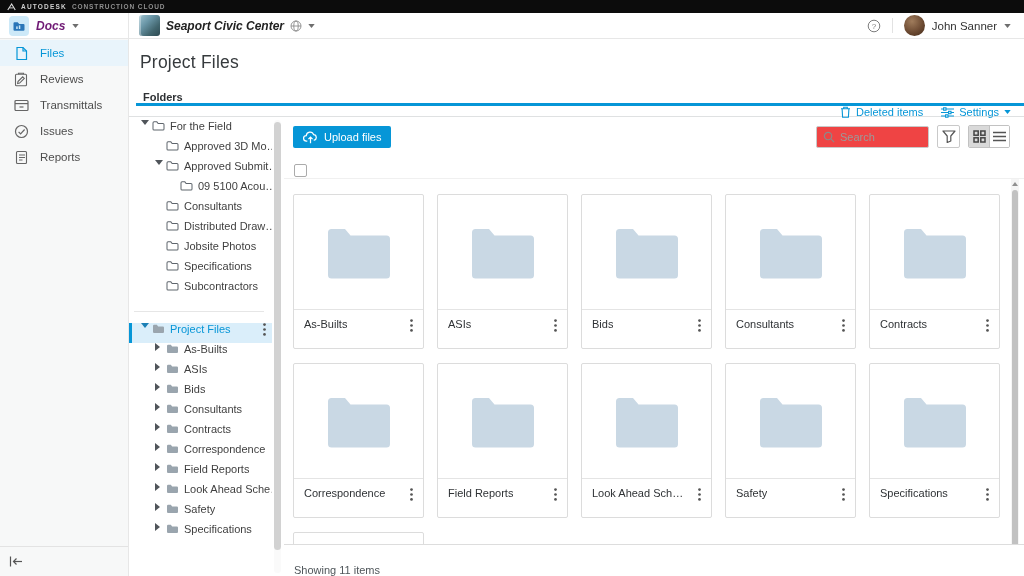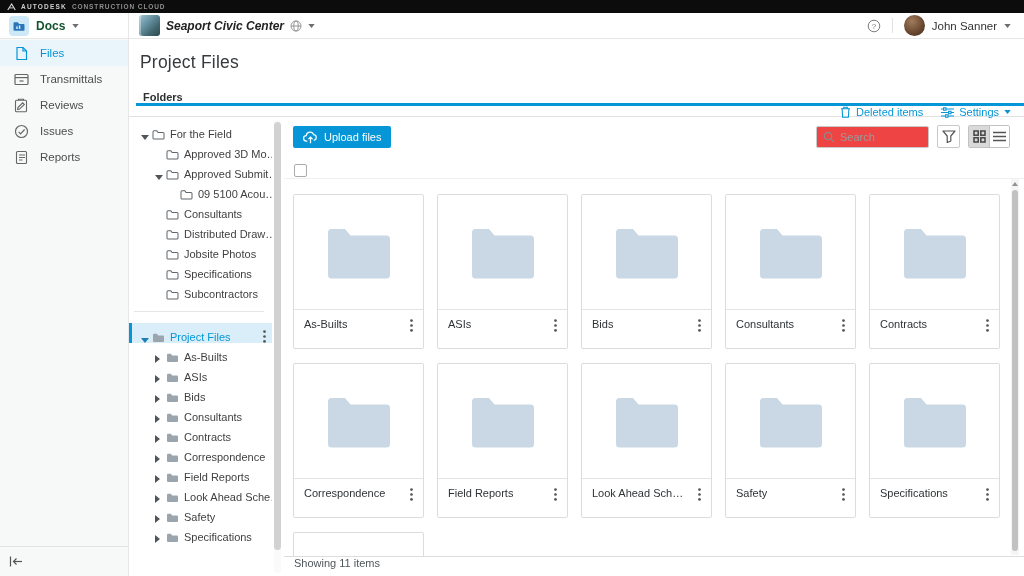--- a/index.html
+++ b/index.html
@@ -15,7 +15,7 @@
   
   .header { position:absolute; top:13px; left:0; right:0; height:26px; background:#fff; border-bottom:1px solid #e7e7e7; display:flex; align-items:stretch; }
   .header-left { width:129px; display:flex; align-items:center; gap:7px; padding-left:9px; border-right:1px solid #e7e7e7; cursor:pointer; }
-  .docs-label { font-size:12px; font-weight:bold; color:#14532d; }
+  .docs-label { font-size:12px; font-weight:bold; color:#701a75;font-style:italic; }
   .project-area { display:flex; align-items:center; gap:6px; padding-left:10px; cursor:pointer;font-style:italic; }
   .thumb { width:21px; height:21px; border-radius:3px; background:linear-gradient(135deg,#9fc3cf 0%,#6b97a8 35%,#42666f 70%,#2d4a52 100%); box-shadow:inset 2px 0 0 rgba(255,255,255,.35); }
   .project-name { font-size:12px; font-weight:bold; color:#222; }

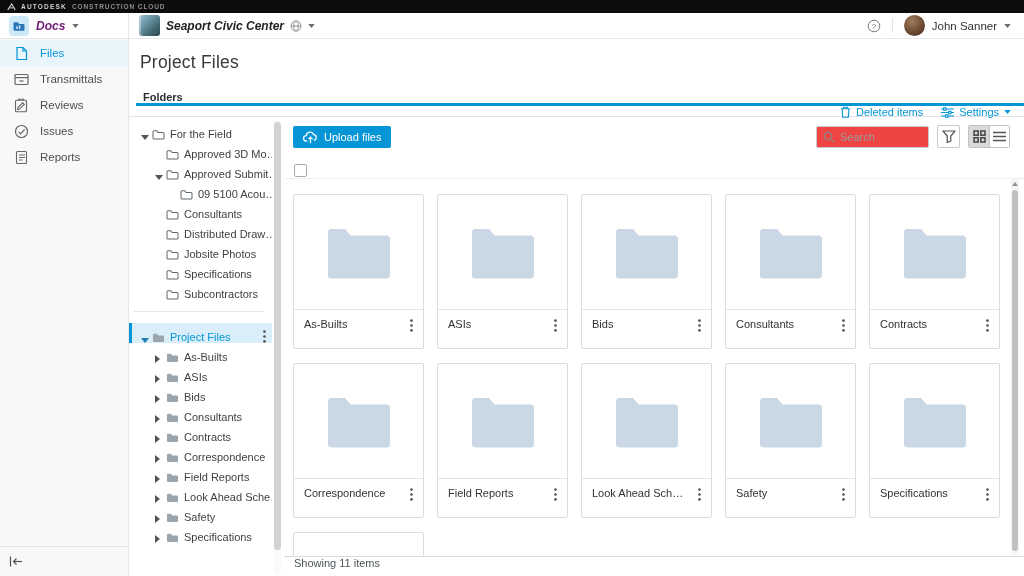--- a/index.html
+++ b/index.html
@@ -177,6 +177,16 @@
         </div>
         <div class="side-item">
           <span class="s-icon">
+            <svg width="14" height="15" viewBox="0 0 14 15" fill="none" stroke="currentColor" stroke-width="1.1">
+              <rect x="1.5" y="2.2" width="11" height="11.5" rx="1"></rect>
+              <path d="M4.5 2.2 v-1 h5 v1"></path>
+              <path d="M4 9.5 L8.7 4.8 l1.6 1.6 L5.6 11.1 l-2 .4 z"></path>
+            </svg>
+          </span>
+          <span class="side-label">Reviews</span>
+        </div>
+        <div class="side-item">
+          <span class="s-icon">
             <svg width="15" height="13" viewBox="0 0 15 13" fill="none" stroke="currentColor" stroke-width="1.2">
               <rect x="1" y="1.5" width="13" height="10" rx="1"></rect>
               <path d="M1 4.6 h13"></path>
@@ -184,16 +194,6 @@
             </svg>
           </span>
           <span class="side-label">Transmittals</span>
-        </div>
-        <div class="side-item">
-          <span class="s-icon">
-            <svg width="14" height="15" viewBox="0 0 14 15" fill="none" stroke="currentColor" stroke-width="1.1">
-              <rect x="1.5" y="2.2" width="11" height="11.5" rx="1"></rect>
-              <path d="M4.5 2.2 v-1 h5 v1"></path>
-              <path d="M4 9.5 L8.7 4.8 l1.6 1.6 L5.6 11.1 l-2 .4 z"></path>
-            </svg>
-          </span>
-          <span class="side-label">Reviews</span>
         </div>
         <div class="side-item">
           <span class="s-icon">

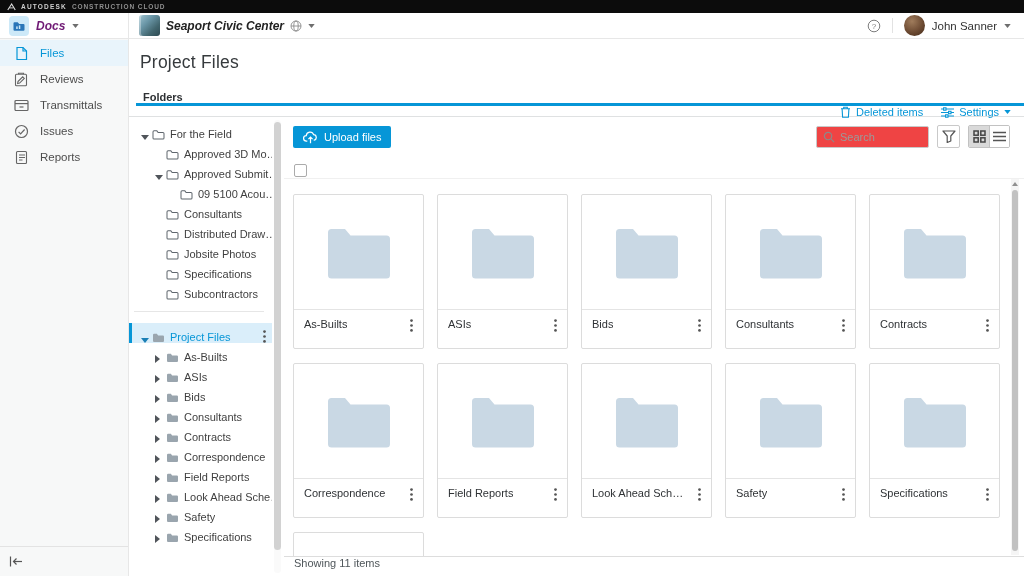--- a/index.html
+++ b/index.html
@@ -51,7 +51,7 @@
   
   .tree-panel { position:absolute; left:0; top:0; bottom:0; width:155px; background:#fff; overflow:hidden; }
   .tree-rows { position:absolute; top:3px; left:0; right:12px; }
-  .tree-row { height:20px; display:flex; align-items:flex-end; cursor:pointer; color:#3f3f3f; }
+  .tree-row { height:20px; display:flex; align-items:flex-start; cursor:pointer; color:#3f3f3f; }
   .tree-row .caret { width:11px; display:inline-flex; align-items:center; flex:0 0 11px; }
   .tri-down { width:0; height:0; border-left:4px solid transparent; border-right:4px solid transparent; border-top:5px solid #50555a; }
   .tri-right { width:0; height:0; border-top:4px solid transparent; border-bottom:4px solid transparent; border-left:5px solid #50555a; }

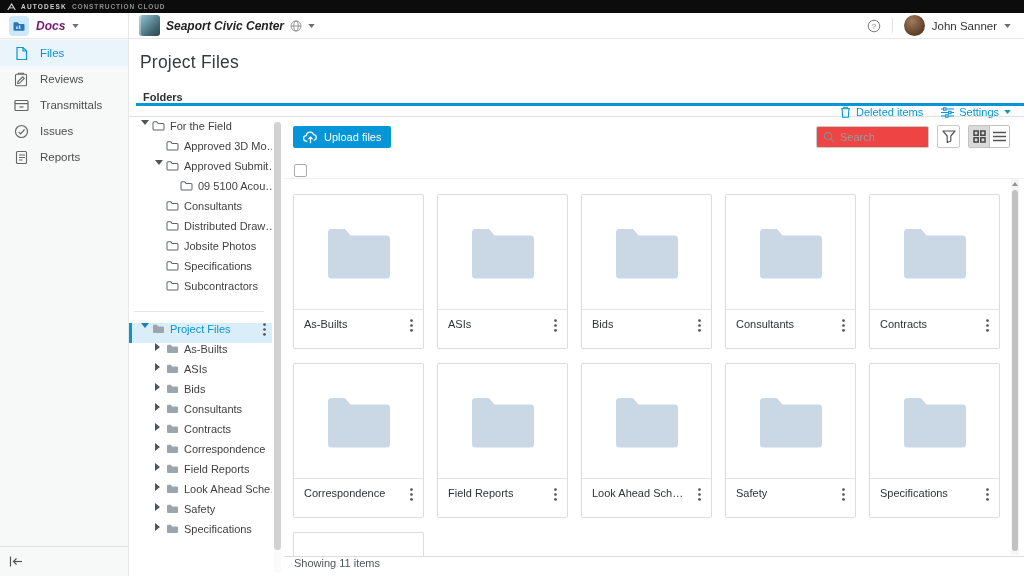--- a/index.html
+++ b/index.html
@@ -93,7 +93,7 @@
   .scroll-up-arrow { width:0; height:0; border-left:3px solid transparent; border-right:3px solid transparent; border-bottom:4px solid #909090; margin:3px auto 0; }
   .content-thumb { position:absolute; top:11px; left:1px; width:6px; bottom:4px; background:#c1c1c1; border-radius:3px; }
 
-  .status-bar { position:absolute; left:0; right:0; bottom:0; height:20px; background:#fff; border-top:1px solid #dddddd; display:flex; align-items:flex-start; padding-left:10px; font-size:11px; color:#4f565a; }
+  .status-bar { position:absolute; left:0; right:0; bottom:0; height:32px; background:#fff; border-top:1px solid #dddddd; display:flex; align-items:flex-end; padding-left:10px; font-size:11px; color:#4f565a; }
 </style>
 </head>
 <body>

